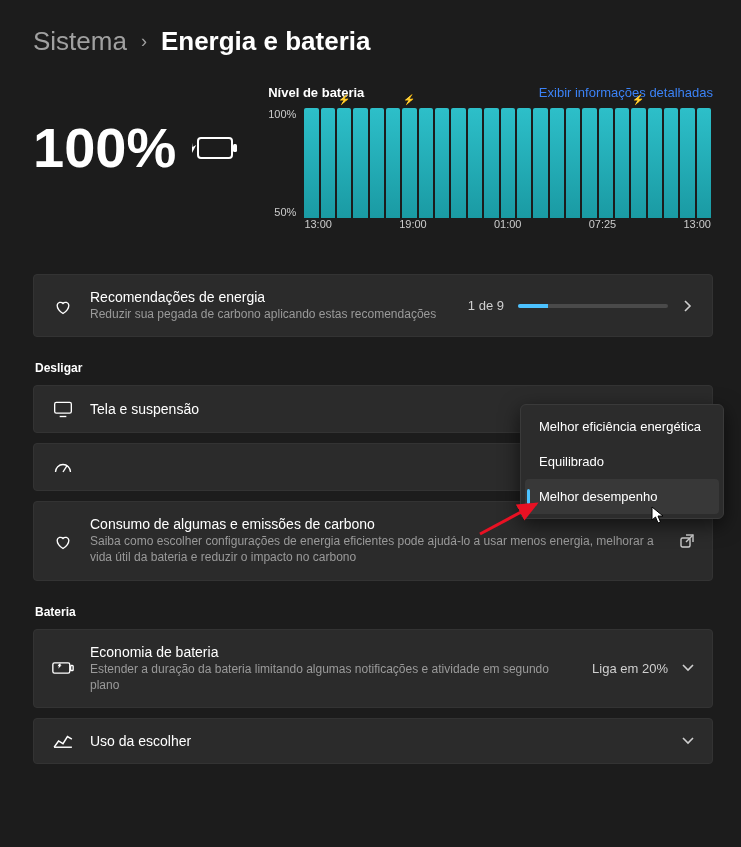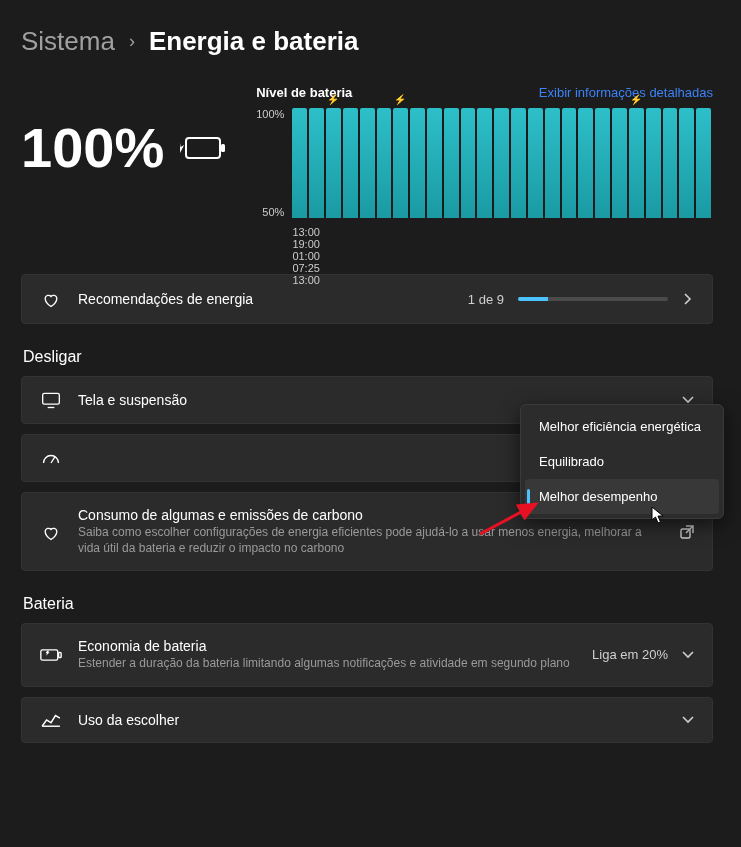--- a/index.html
+++ b/index.html
@@ -13,7 +13,7 @@
     overflow: hidden;
     position: relative;
   }
-  .page { padding: 26px 28px 20px 21px; }
+  .page { padding: 26px 28px 20px 33px; }
 
   
   .breadcrumb {

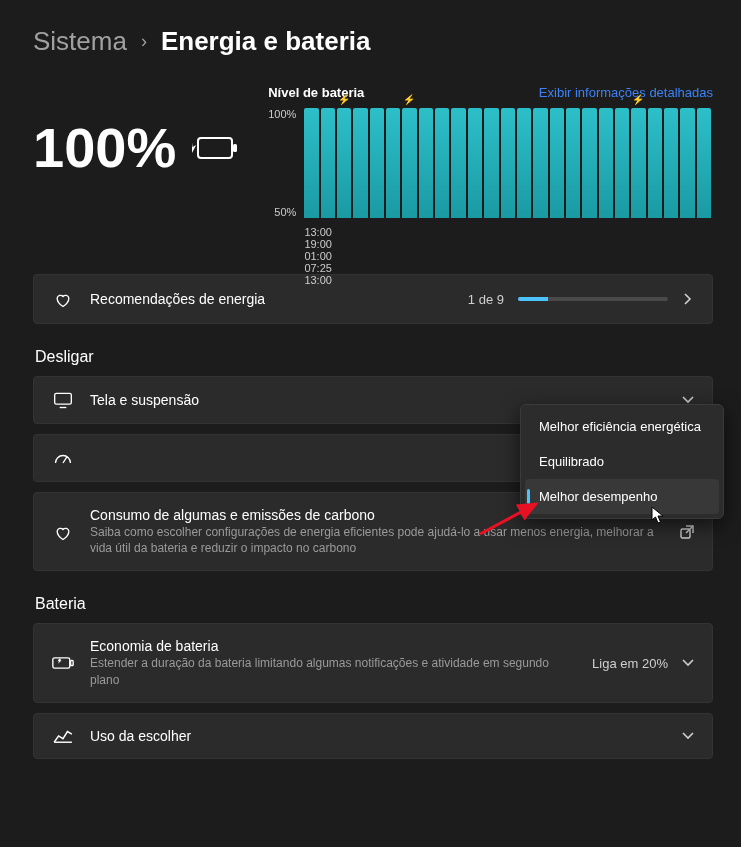--- a/index.html
+++ b/index.html
@@ -55,7 +55,7 @@
     font-size: 10px;
     color: #4cc2ff;
   }
-  .x-axis { display: flex; justify-content: space-between; font-size: 11px; color: #cccccc; margin-top: 8px; padding: 0 2px; flex-direction: column; }
+  .x-axis { display: flex; justify-content: space-between; font-size: 11px; color: #cccccc; padding: 0 2px; }
 
   
   .card {

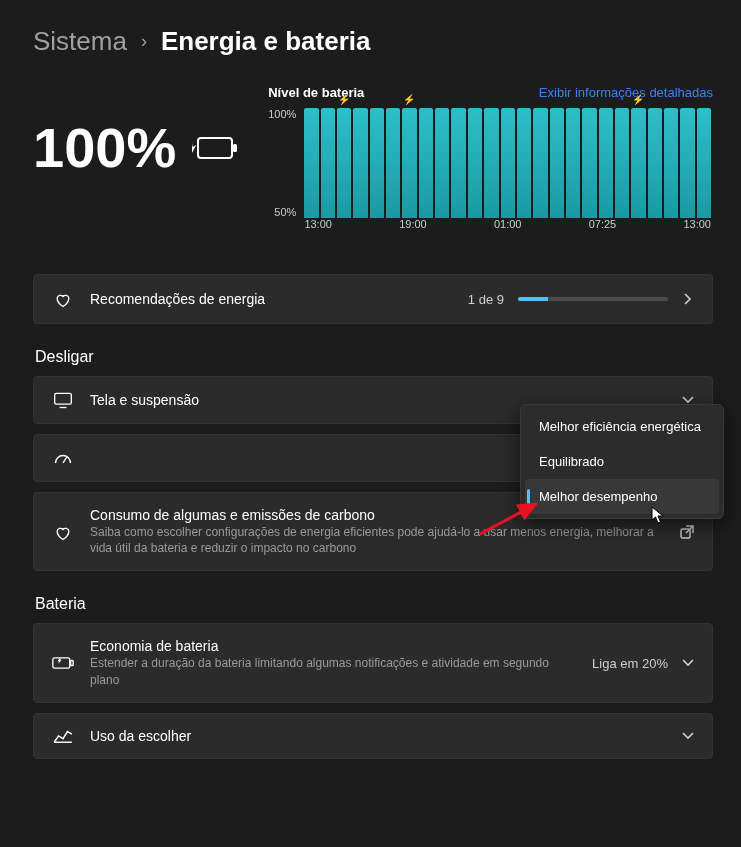--- a/index.html
+++ b/index.html
@@ -220,6 +220,7 @@
     </div>
     <div class="content">
       <div class="title-line">Recomendações de energia</div>
+      <div class="sub-line">Reduzir sua pegada de carbono aplicando estas recomendações</div>
     </div>
     <div class="right">
       <span>1 de 9</span>

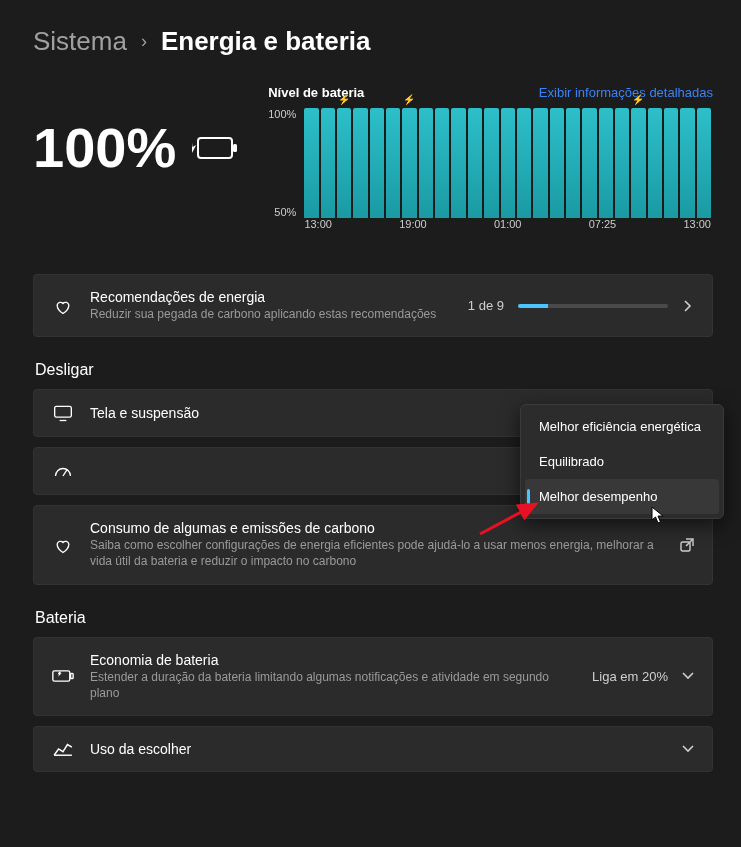--- a/index.html
+++ b/index.html
@@ -78,7 +78,7 @@
   }
   .progress .fill { height: 100%; background: #4cc2ff; width: 20%; }
 
-  .section-label { font-size: 16px; font-weight: 400; margin: 24px 0 10px 2px; }
+  .section-label { font-size: 12px; font-weight: 700; margin: 24px 0 10px 2px; }
 
   .chevron { color: #cfcfcf; }
 

